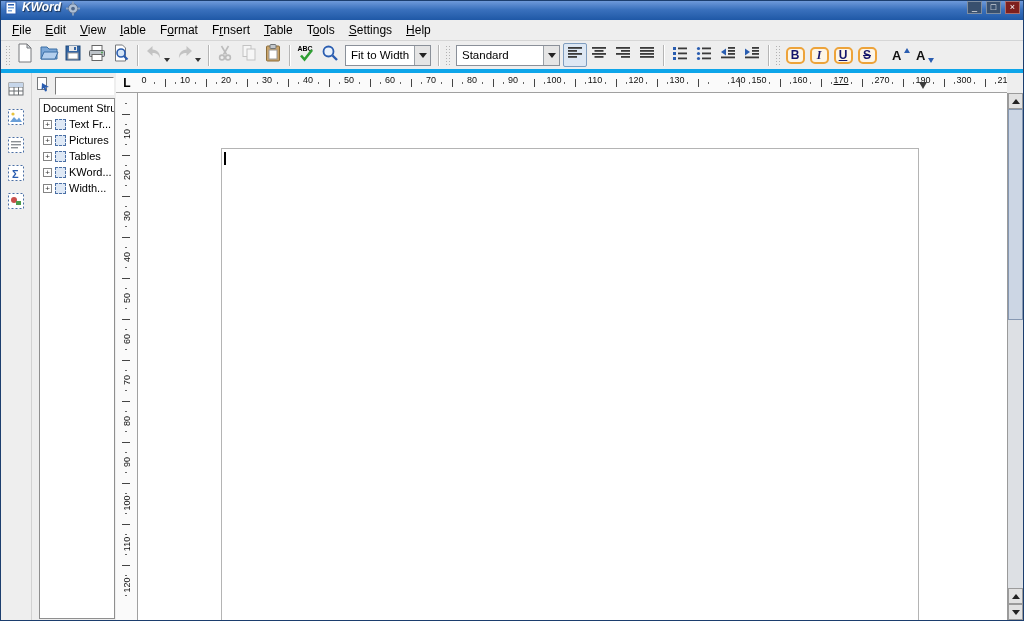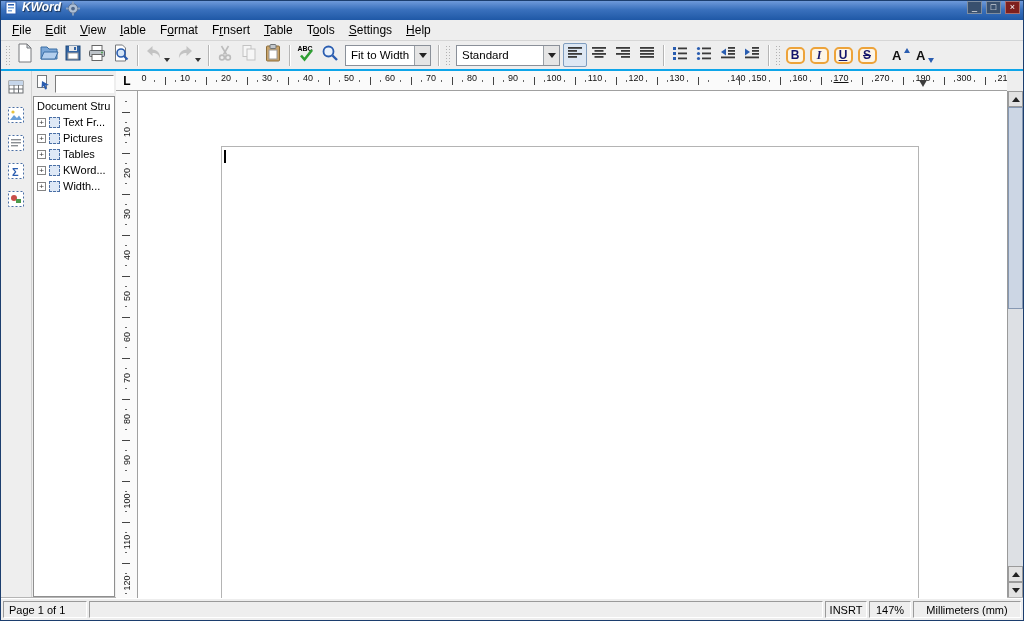--- a/index.html
+++ b/index.html
@@ -20,7 +20,7 @@
   .accel { text-decoration:underline; }
 
   
-  .toolbar { flex:0 0 29px; display:flex; align-items:center; padding:2px 2px; background:#eeeeee; border-bottom:2px solid #0ea5e9; }
+  .toolbar { flex:0 0 29px; display:flex; align-items:center; padding:2px 2px; background:#eeeeee; border-bottom:4px solid #0ea5e9; }
   .grip { width:6px; height:20px; margin:0 2px; background-image:radial-gradient(#b2b2b2 35%, transparent 36%); background-size:3px 3px; }
   .sep { width:1px; height:21px; background:#b5b5b5; margin:0 4px; box-shadow:1px 0 0 #ffffff; }
   .tbtn { width:24px; height:24px; display:flex; align-items:center; justify-content:center; border:1px solid transparent; border-radius:2px; flex:0 0 auto; }

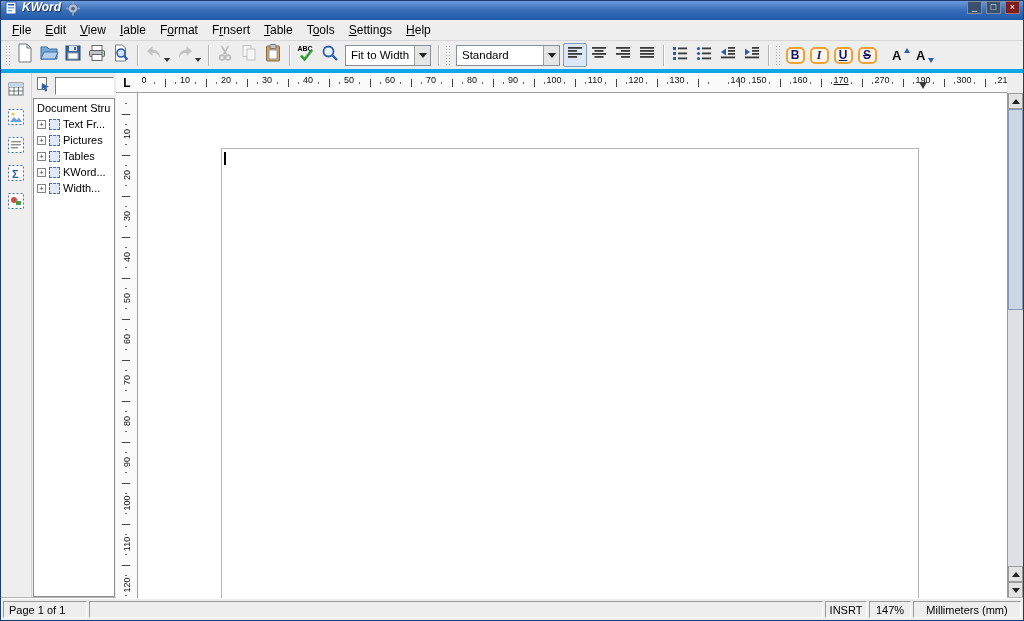--- a/index.html
+++ b/index.html
@@ -50,7 +50,7 @@
   .dock-search { height:25px; display:flex; align-items:center; gap:2px; padding:2px 2px 2px 1px; }
   .dock-filter-btn { width:20px; height:20px; display:flex; align-items:center; justify-content:center; }
   .dock-input { flex:1; height:18px; min-width:0; border:1px solid #7b7b7b; border-bottom-color:#fff; border-right-color:#fff; background:#fff; font-size:11px; padding:0 2px; }
-  .dock-panel { flex:1; border:1px solid #8f8f8f; background:#fff; margin:0 1px 1px 1px; overflow:hidden; display:flex; flex-direction:column; }
+  .dock-panel { flex:1; border:1px solid #8f8f8f; background:#fff; margin:0 1px 1px 7px; overflow:hidden; display:flex; flex-direction:column; }
   .dock-title { font-size:11px; padding:3px 3px 2px 3px; white-space:nowrap; overflow:hidden; color:#000; }
   .tree { flex:1; }
   .tree-row { display:flex; align-items:center; height:16px; gap:3px; padding-left:3px; font-size:11px; white-space:nowrap; overflow:hidden; }

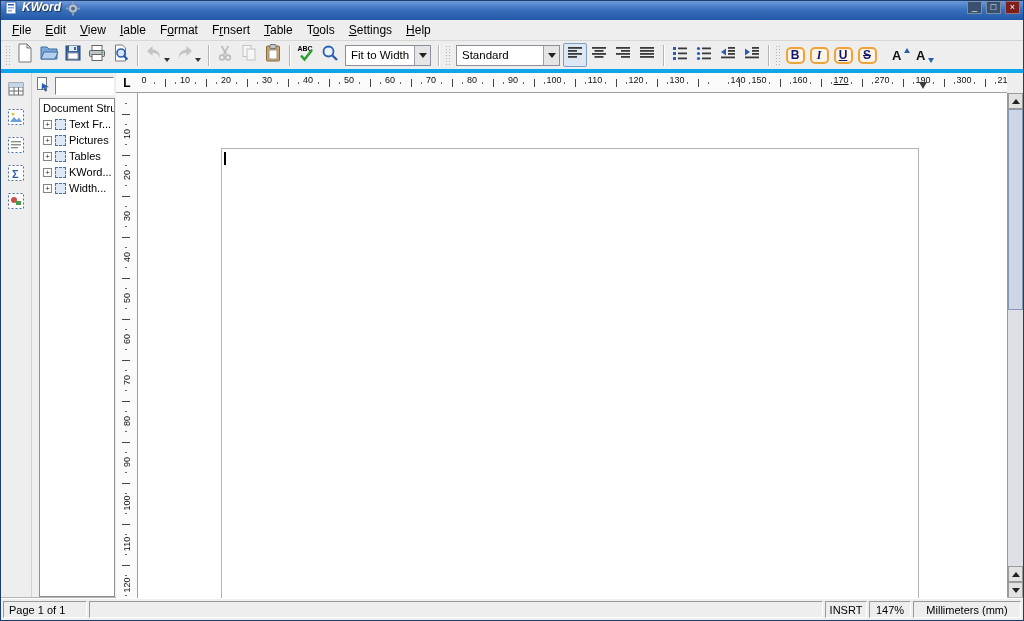--- a/index.html
+++ b/index.html
@@ -613,13 +613,6 @@
     </div>
   </div>
 
-  <div class="statusbar">
-    <div class="sb-cell sb-page">Page 1 of 1</div>
-    <div class="sb-cell sb-fill"></div>
-    <div class="sb-cell sb-insrt">INSRT</div>
-    <div class="sb-cell sb-zoom">147%</div>
-    <div class="sb-cell sb-units">Millimeters (mm)</div>
-  </div>
 </div>
 
 </body></html>

